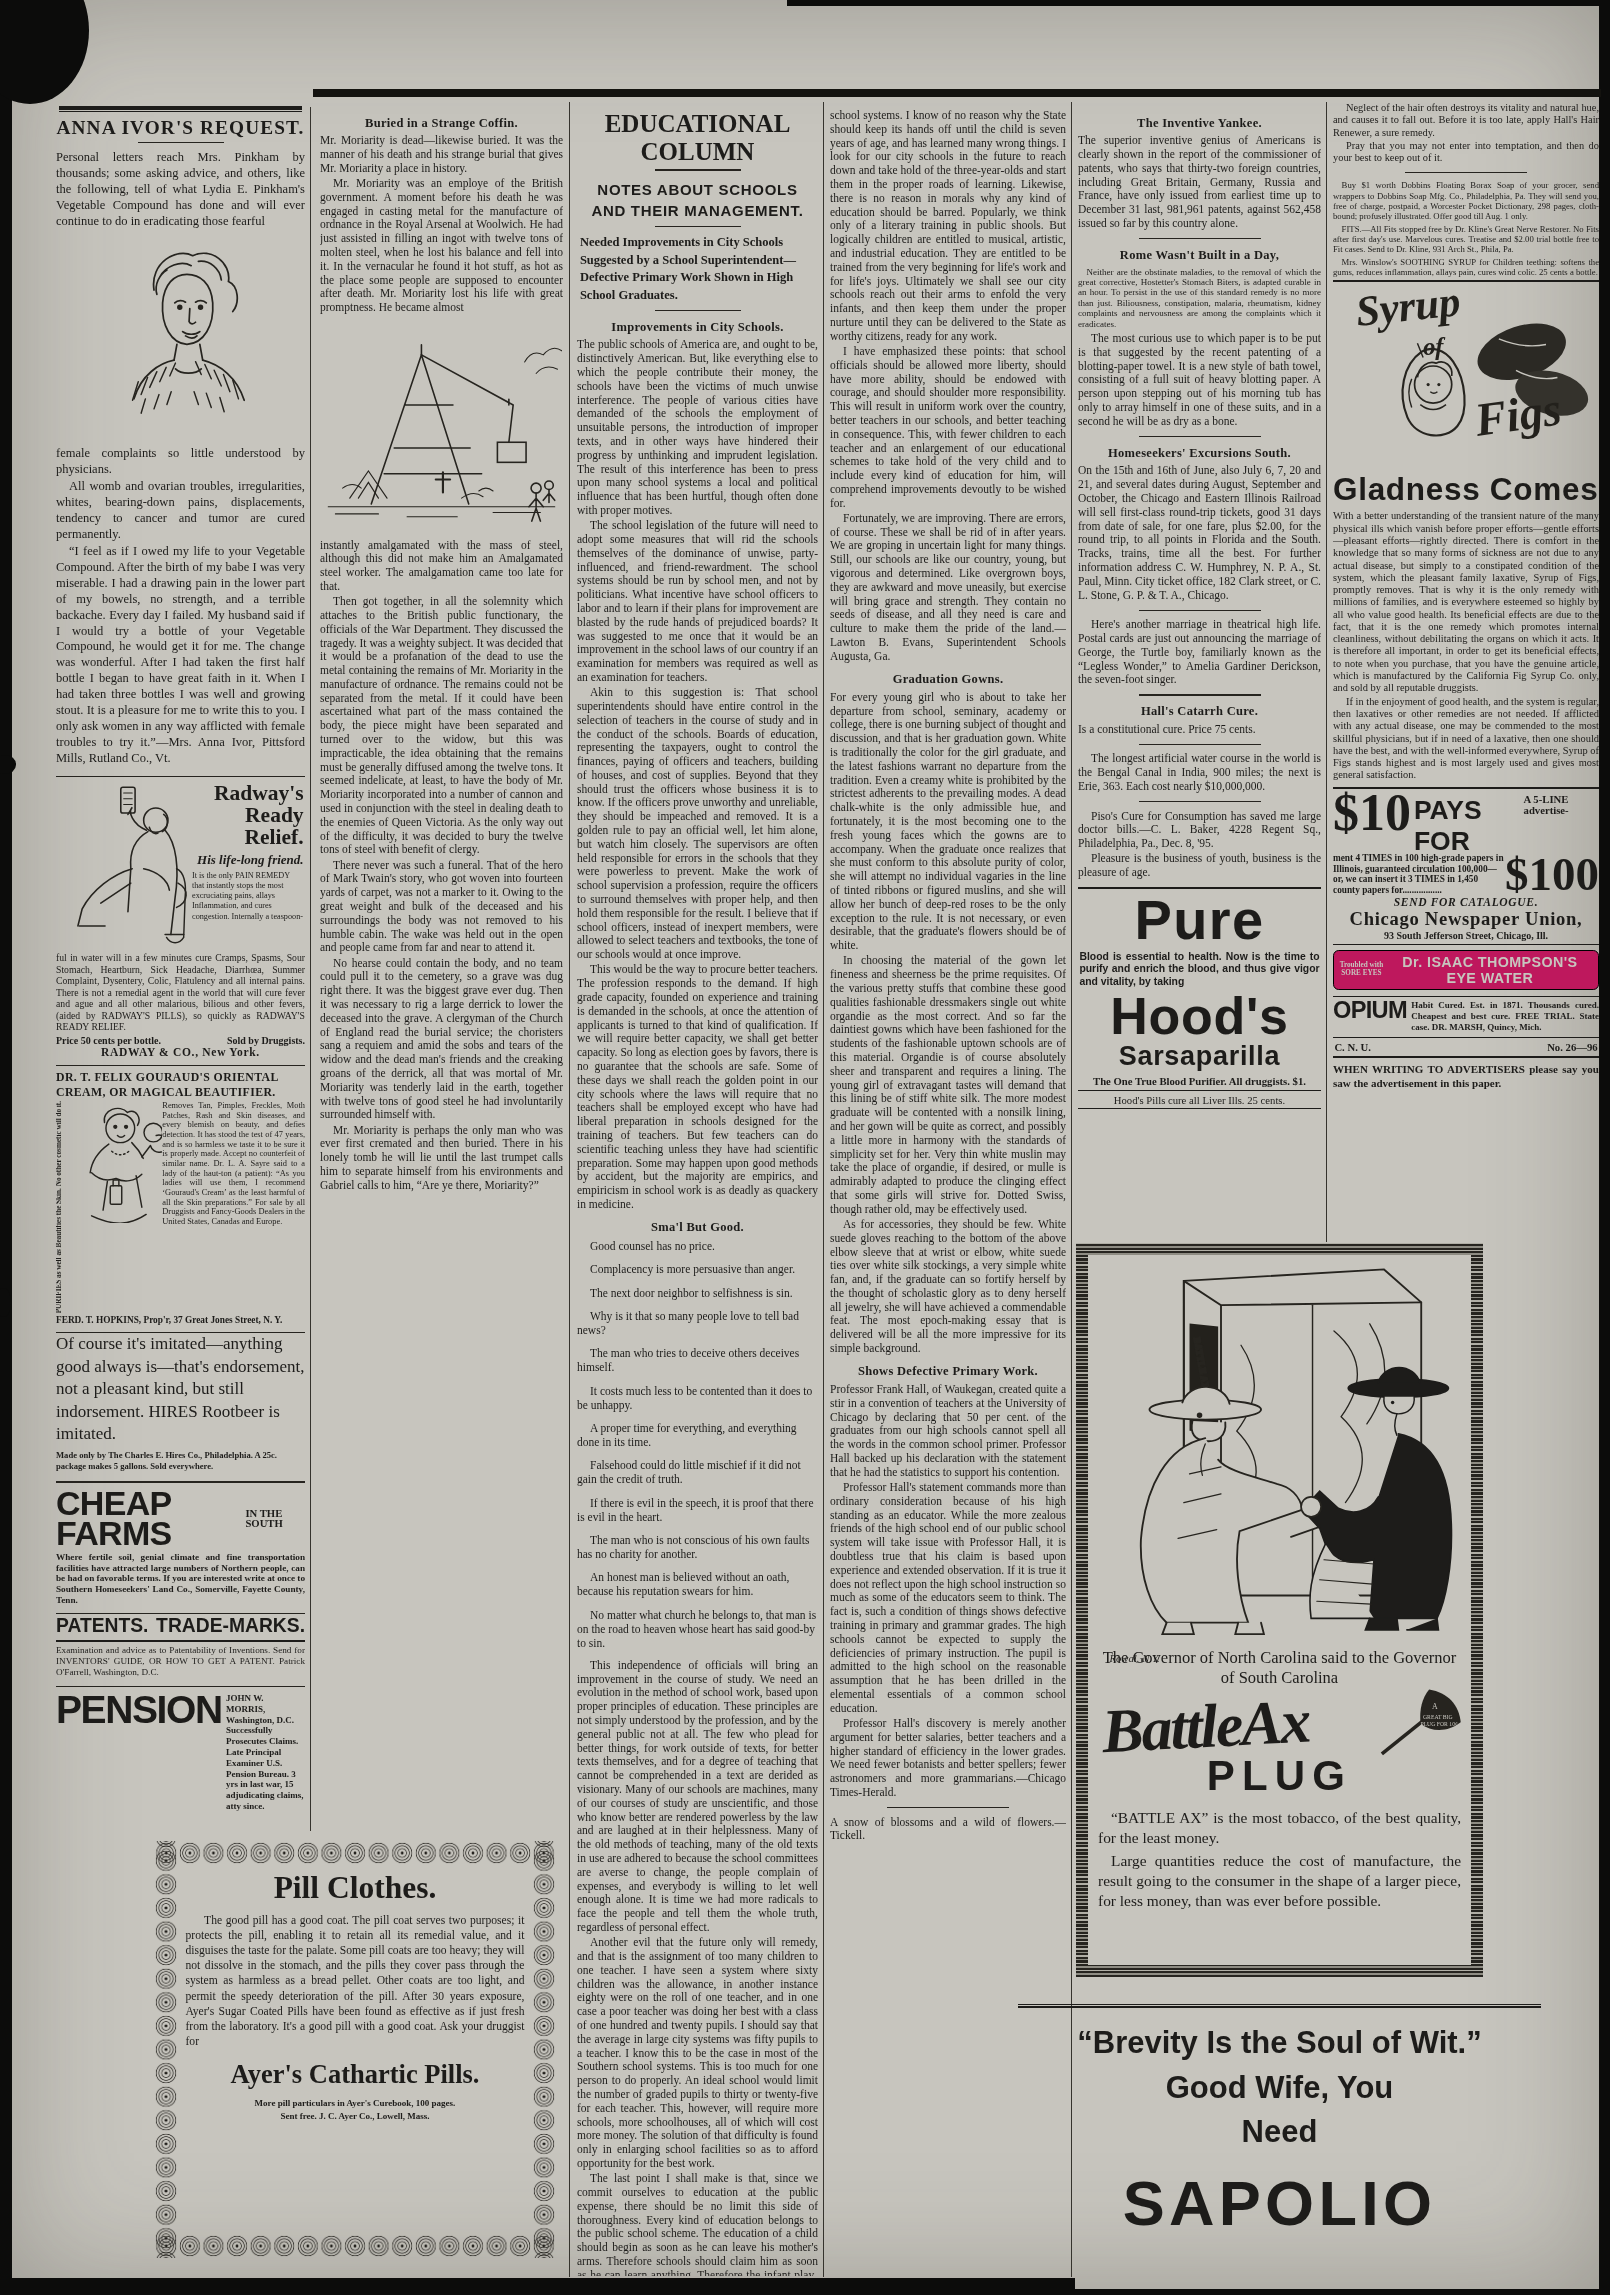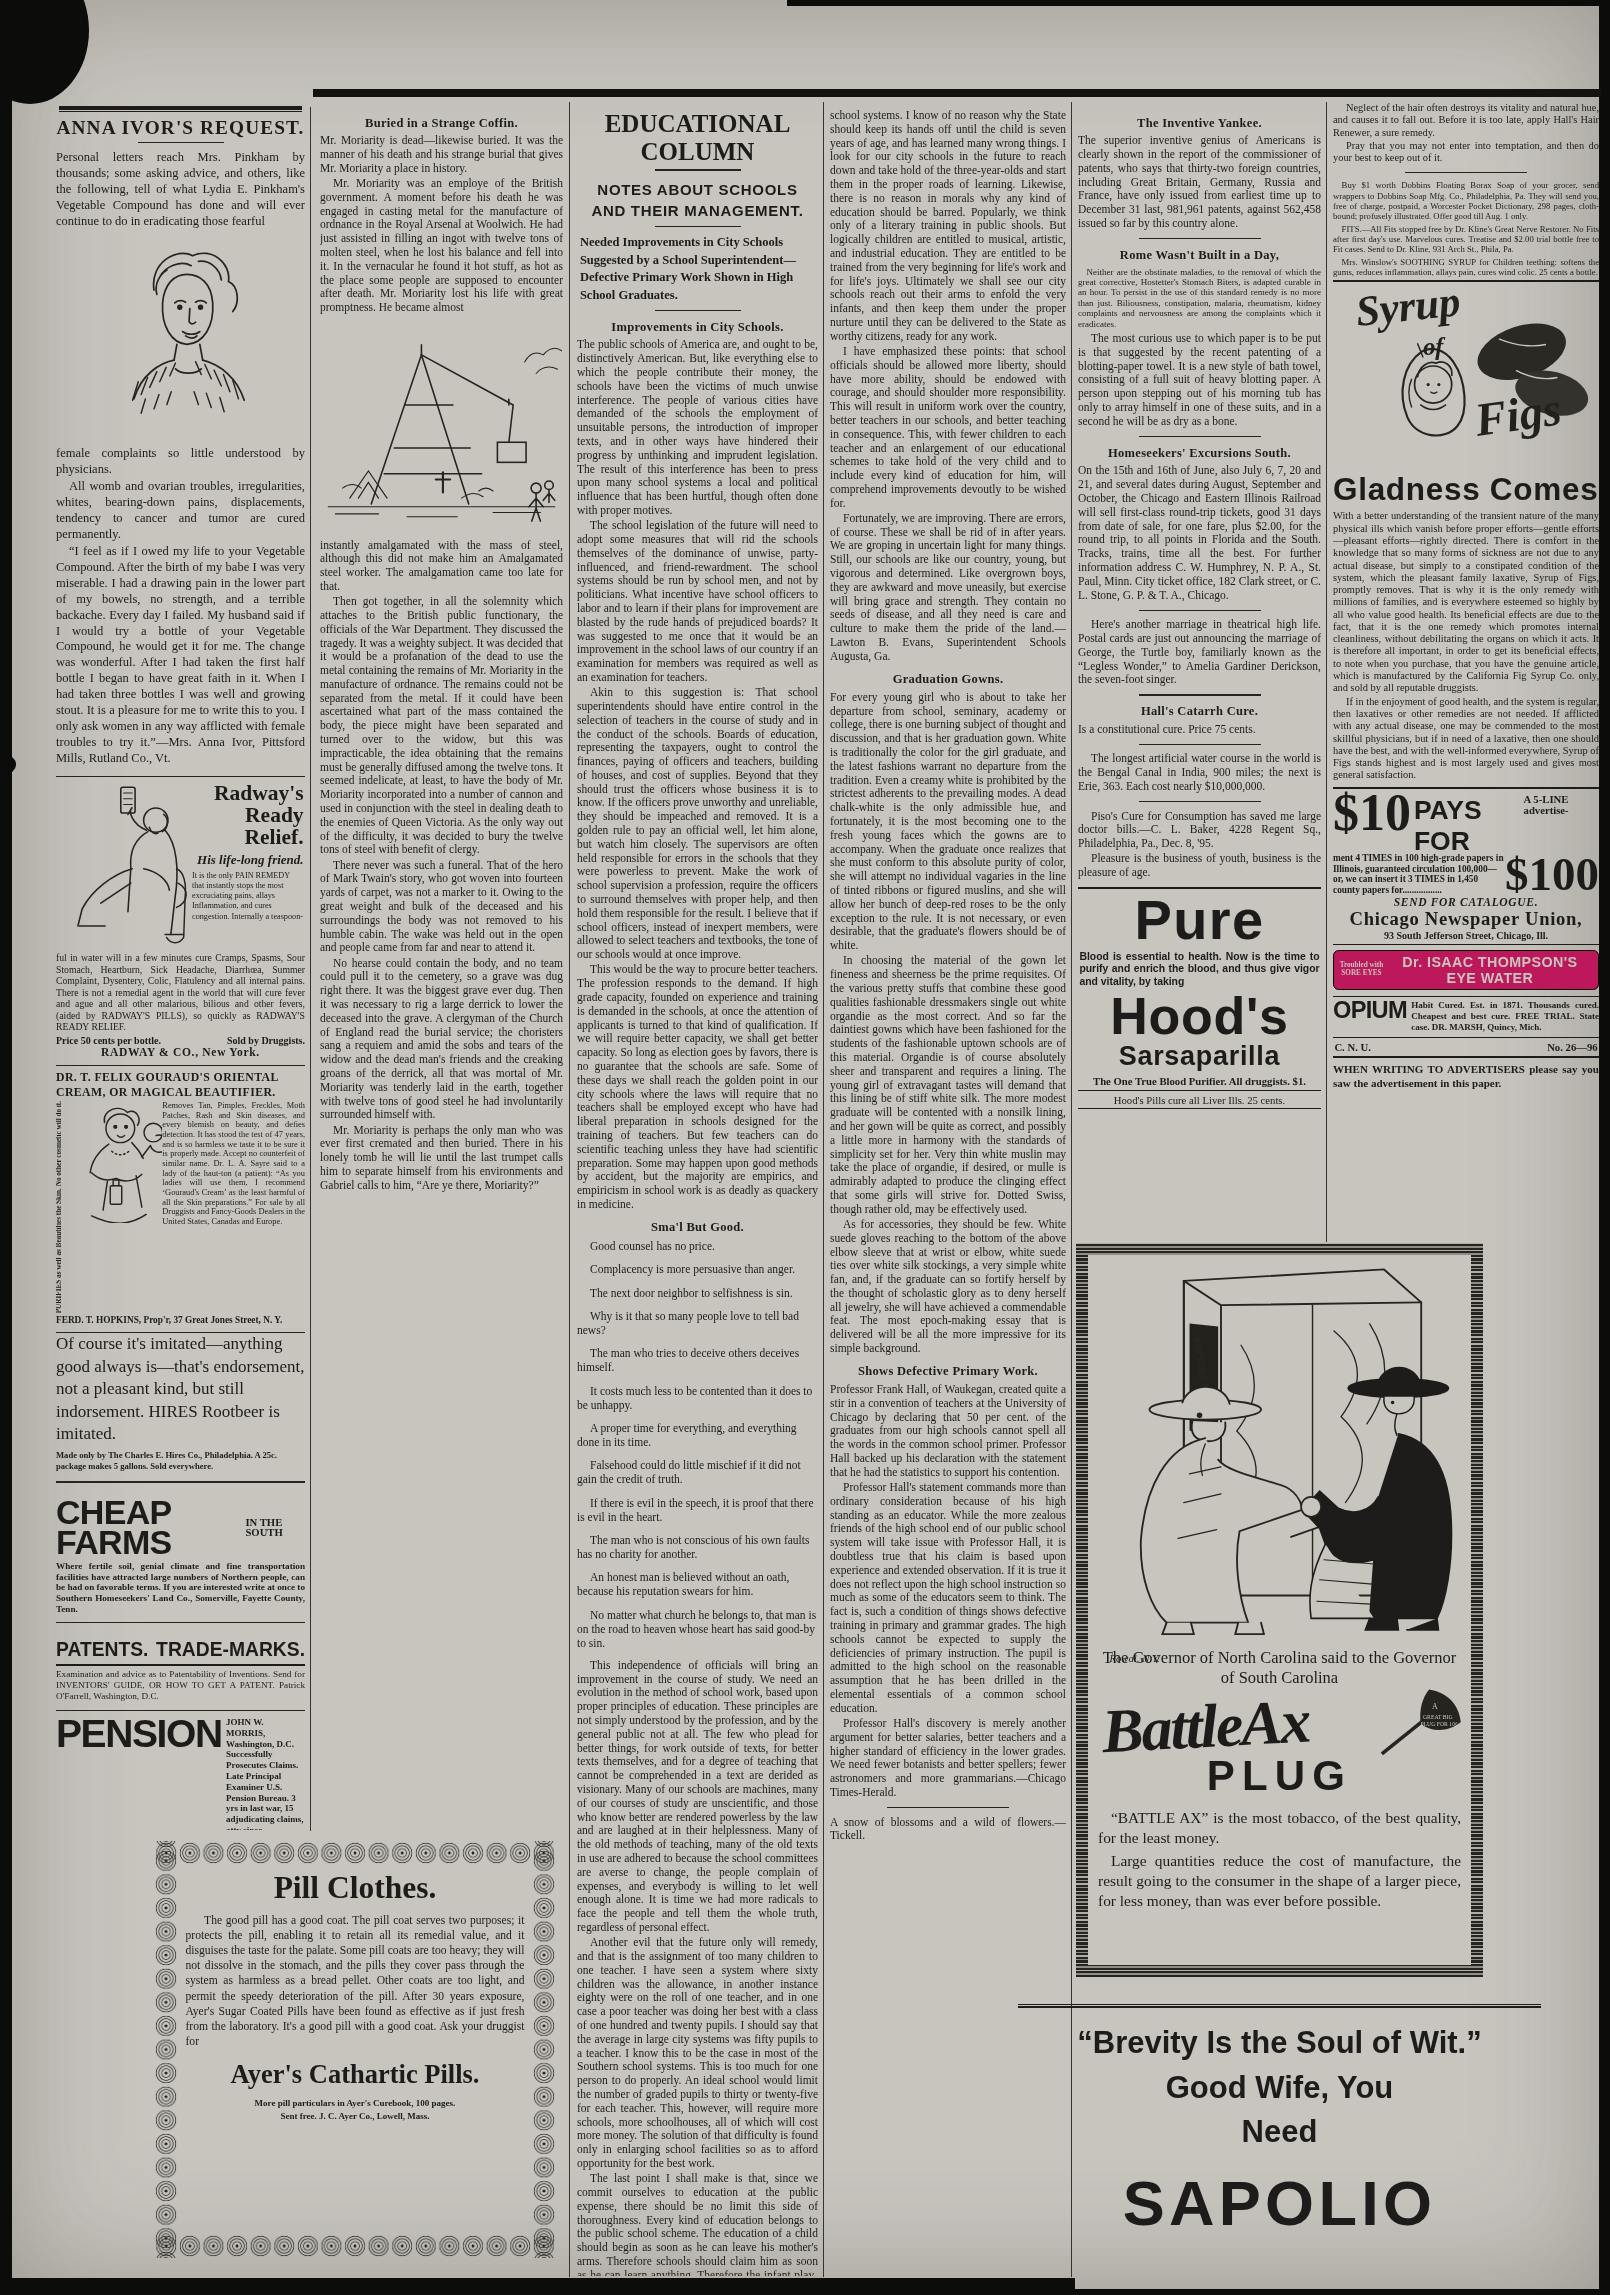--- a/index.html
+++ b/index.html
@@ -62,7 +62,7 @@
   .hires-fine{font-size:8.6px;font-weight:700;margin-top:4.3px;line-height:1.3;}
 
   
-  .farms{margin-top:8.6px;border-top:2.1px solid #26241f;padding-top:14px;}
+  .farms{margin-top:8.6px;border-top:2.1px solid #26241f;padding-top:5px;}
   .farms-head{display:flex;align-items:center;}
   .farms-big{font-family:"Liberation Sans",sans-serif;font-size:34px;font-weight:900;letter-spacing:-0.7px;line-height:.9;}
   .farms-small{font-size:10.7px;font-weight:800;margin-left:4.3px;line-height:1;}

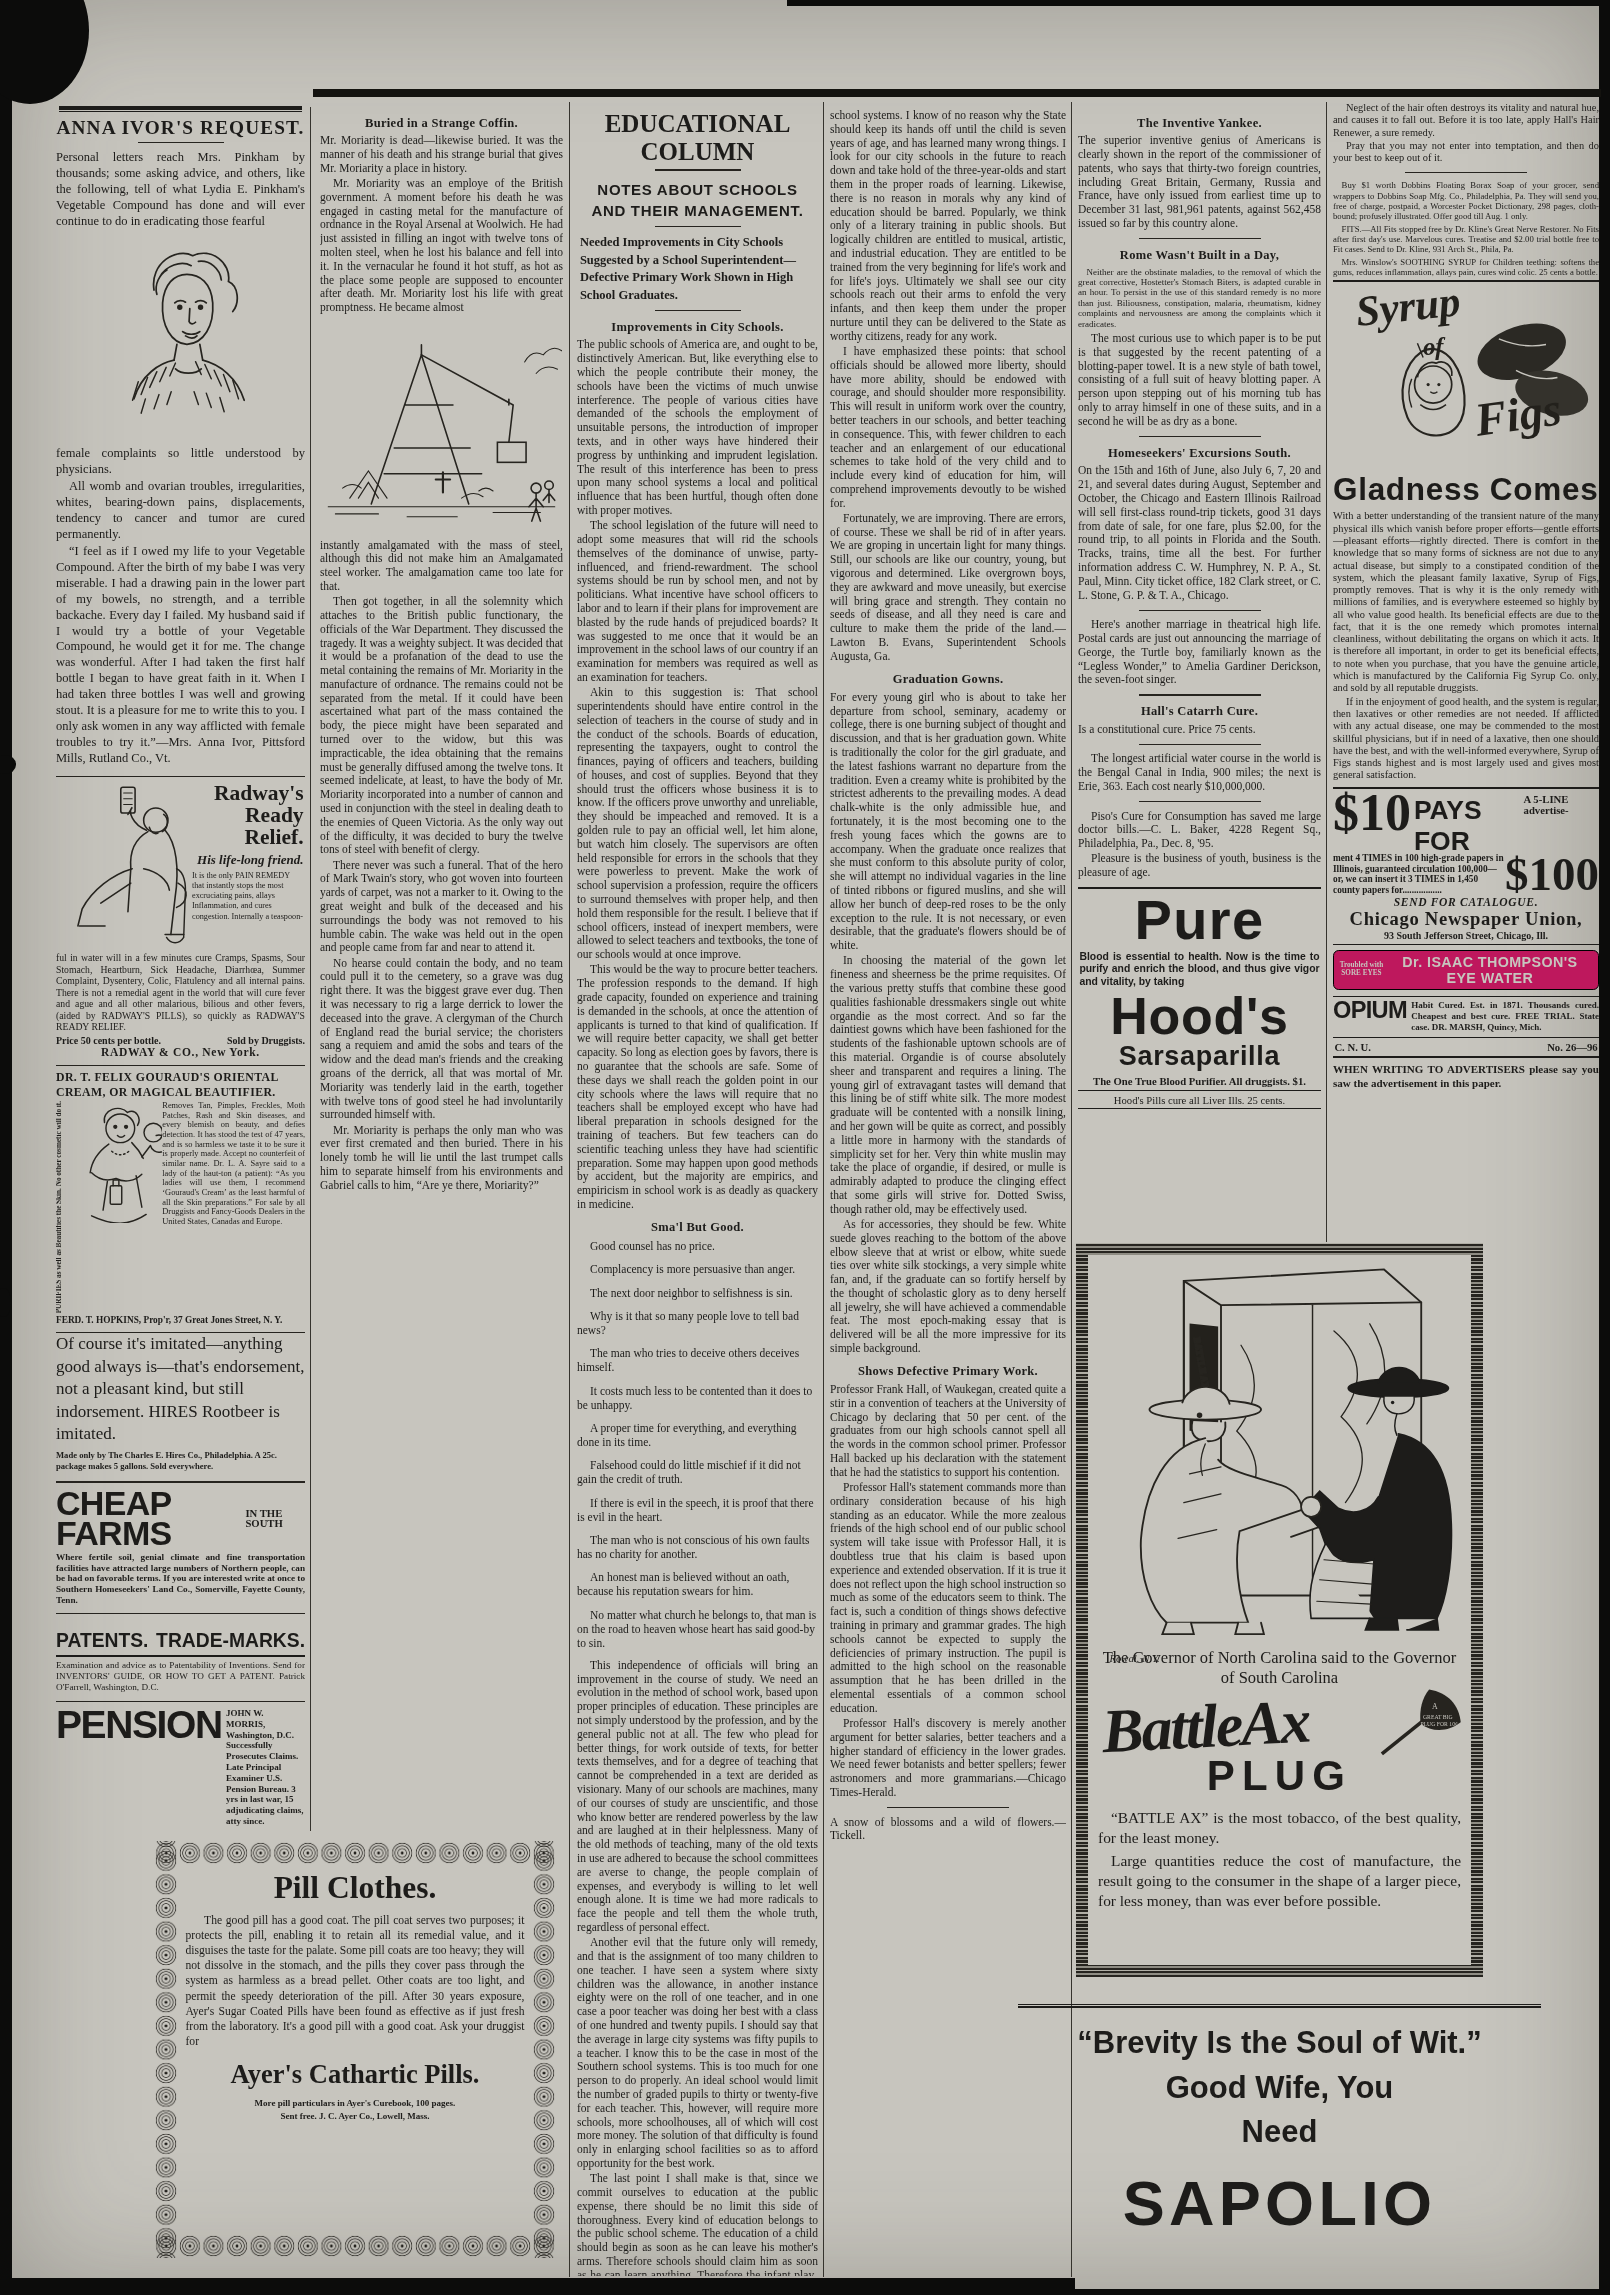--- a/index.html
+++ b/index.html
@@ -69,7 +69,7 @@
   .farms-body{font-size:9.2px;line-height:1.17;font-weight:600;text-align:justify;margin-top:2.9px;}
 
   
-  .patents{margin-top:7.2px;border-top:1.4px solid #26241f;padding-top:16px;}
+  .patents{margin-top:7.2px;border-top:1.4px solid #26241f;padding-top:1px;}
   .pat-head{display:flex;justify-content:space-between;font-family:"Liberation Sans",sans-serif;
             font-size:19.3px;font-weight:900;border-bottom:2.9px double #1d1c1a;padding-bottom:2.9px;}
   .pat-body{font-size:9.2px;line-height:1.2;text-align:justify;margin-top:2.9px;}

